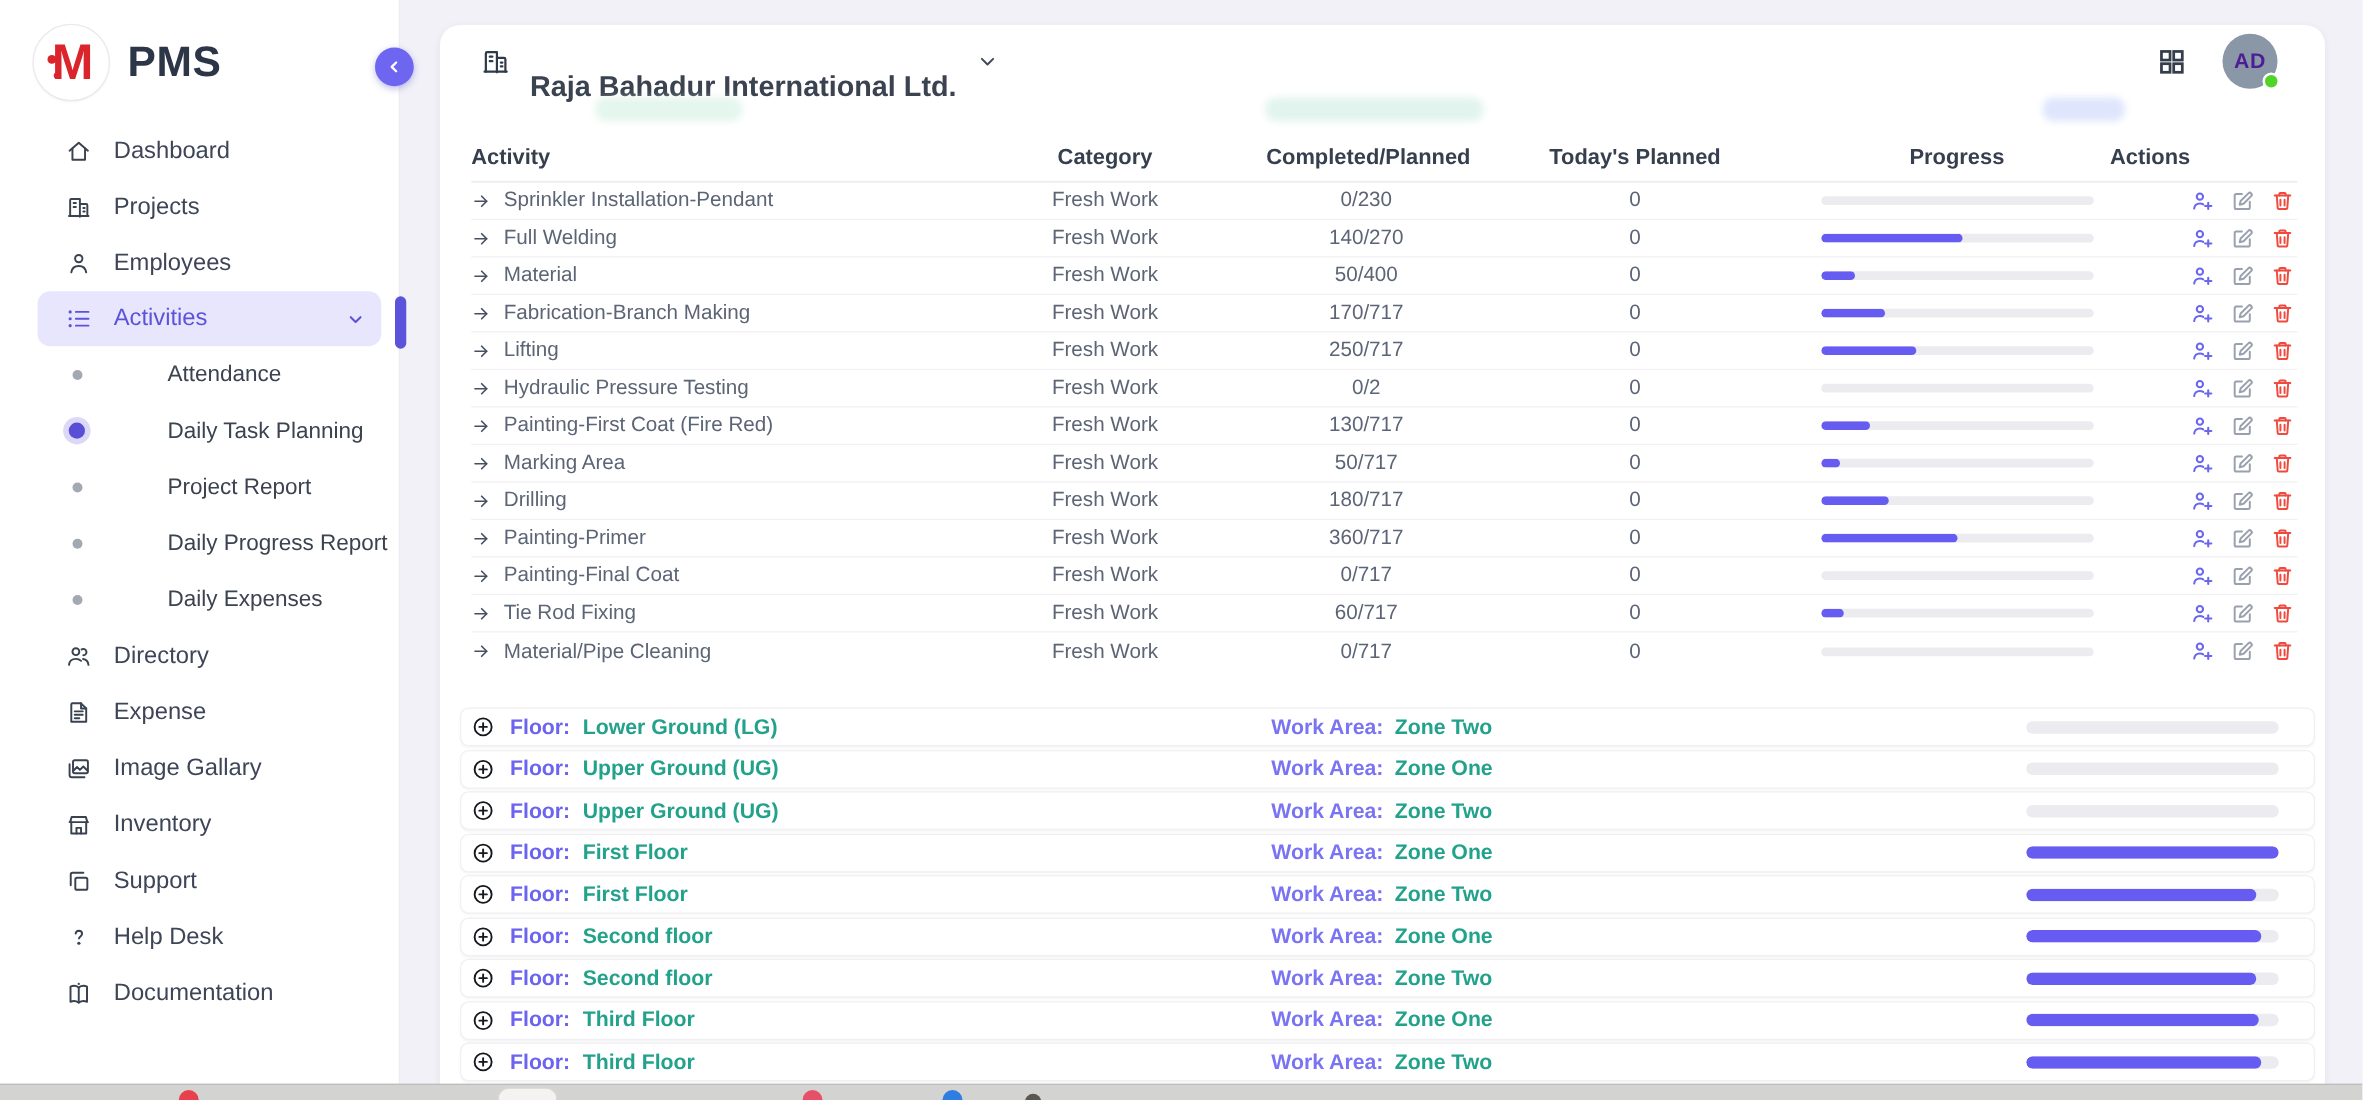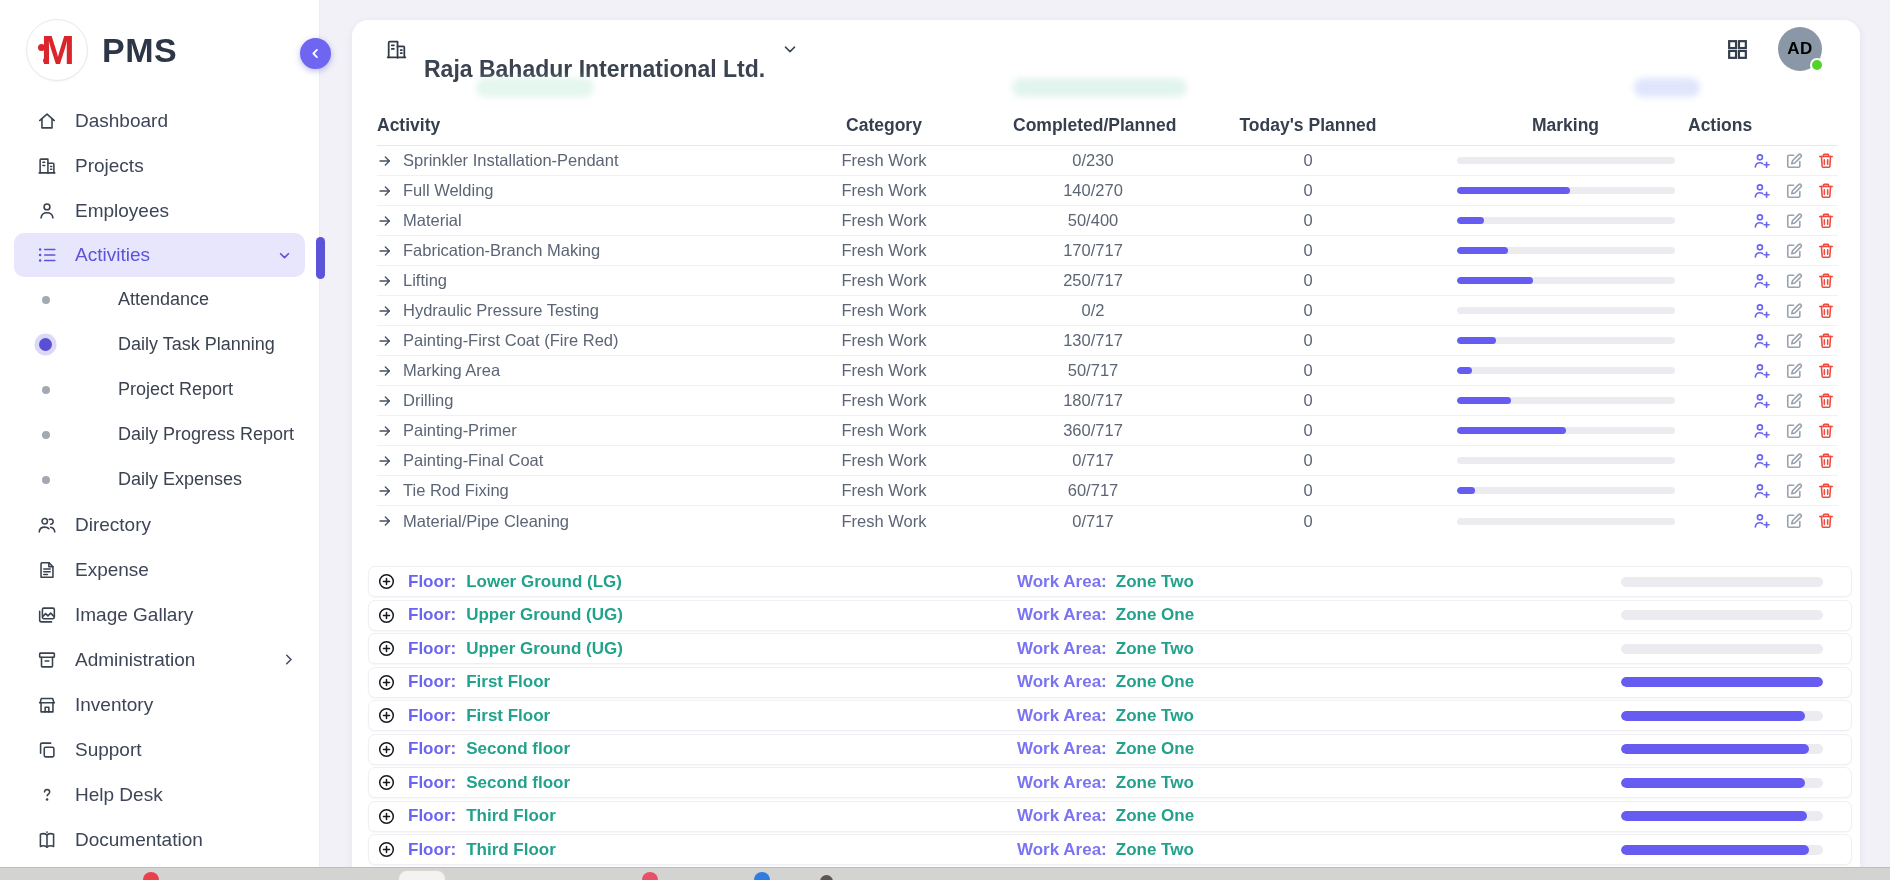--- a/index.html
+++ b/index.html
@@ -82,7 +82,7 @@
   .avatar-wrap { position:relative; cursor:pointer; }
   .avatar {
     width:44px; height:44px; border-radius:50%; background:#8a97a6;
-    color:#000000; font-size:17px; font-weight:700; display:flex; align-items:center; justify-content:center;
+    color:#4c1d95; font-size:17px; font-weight:700; display:flex; align-items:center; justify-content:center;
     letter-spacing:.5px;
   }
   .status-dot {

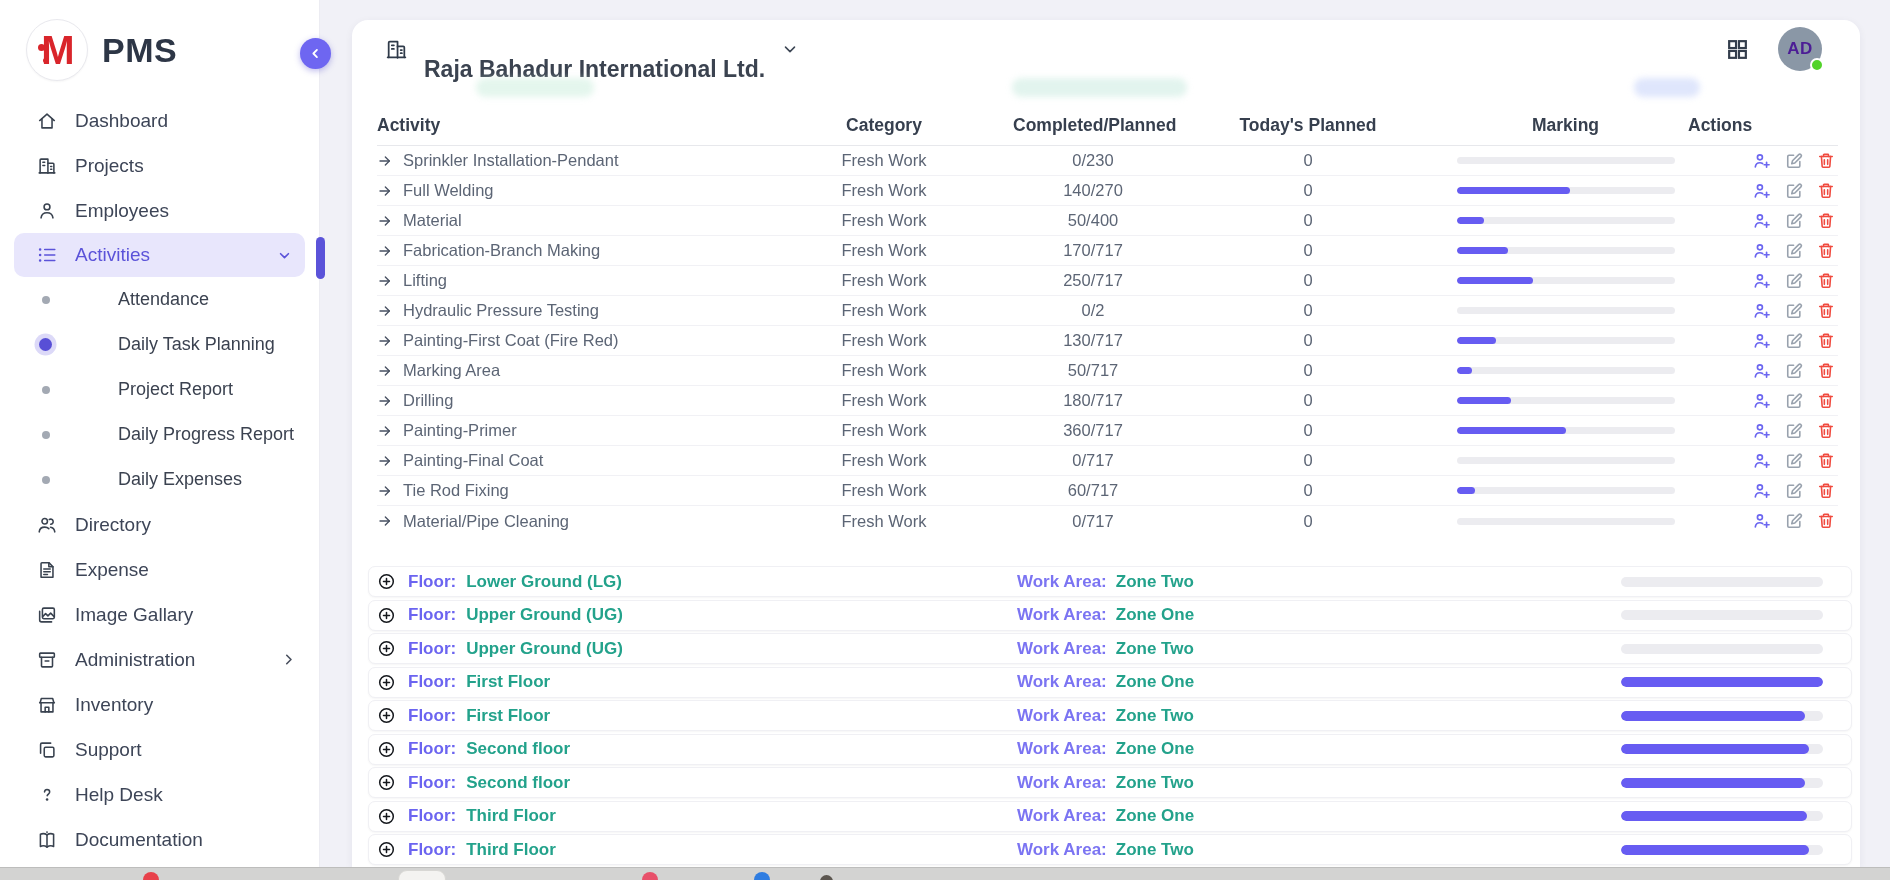--- a/index.html
+++ b/index.html
@@ -28,7 +28,7 @@
   .logo-node2 { position:absolute; left:16px; top:38px; width:5px; height:5px; border-radius:50%; background:#d9252b; }
   .logo-text { margin-left:14px; font-size:34px; font-weight:700; color:#2d3646; letter-spacing:.5px; }
 
-  .nav { margin-top:14px; }
+  .nav { margin-top:14px;margin-left:16px; }
   .nav-item {
     height:45px; display:flex; align-items:center; padding-left:36px;
     font-size:19px; font-weight:500; color:#3d4557; cursor:pointer;

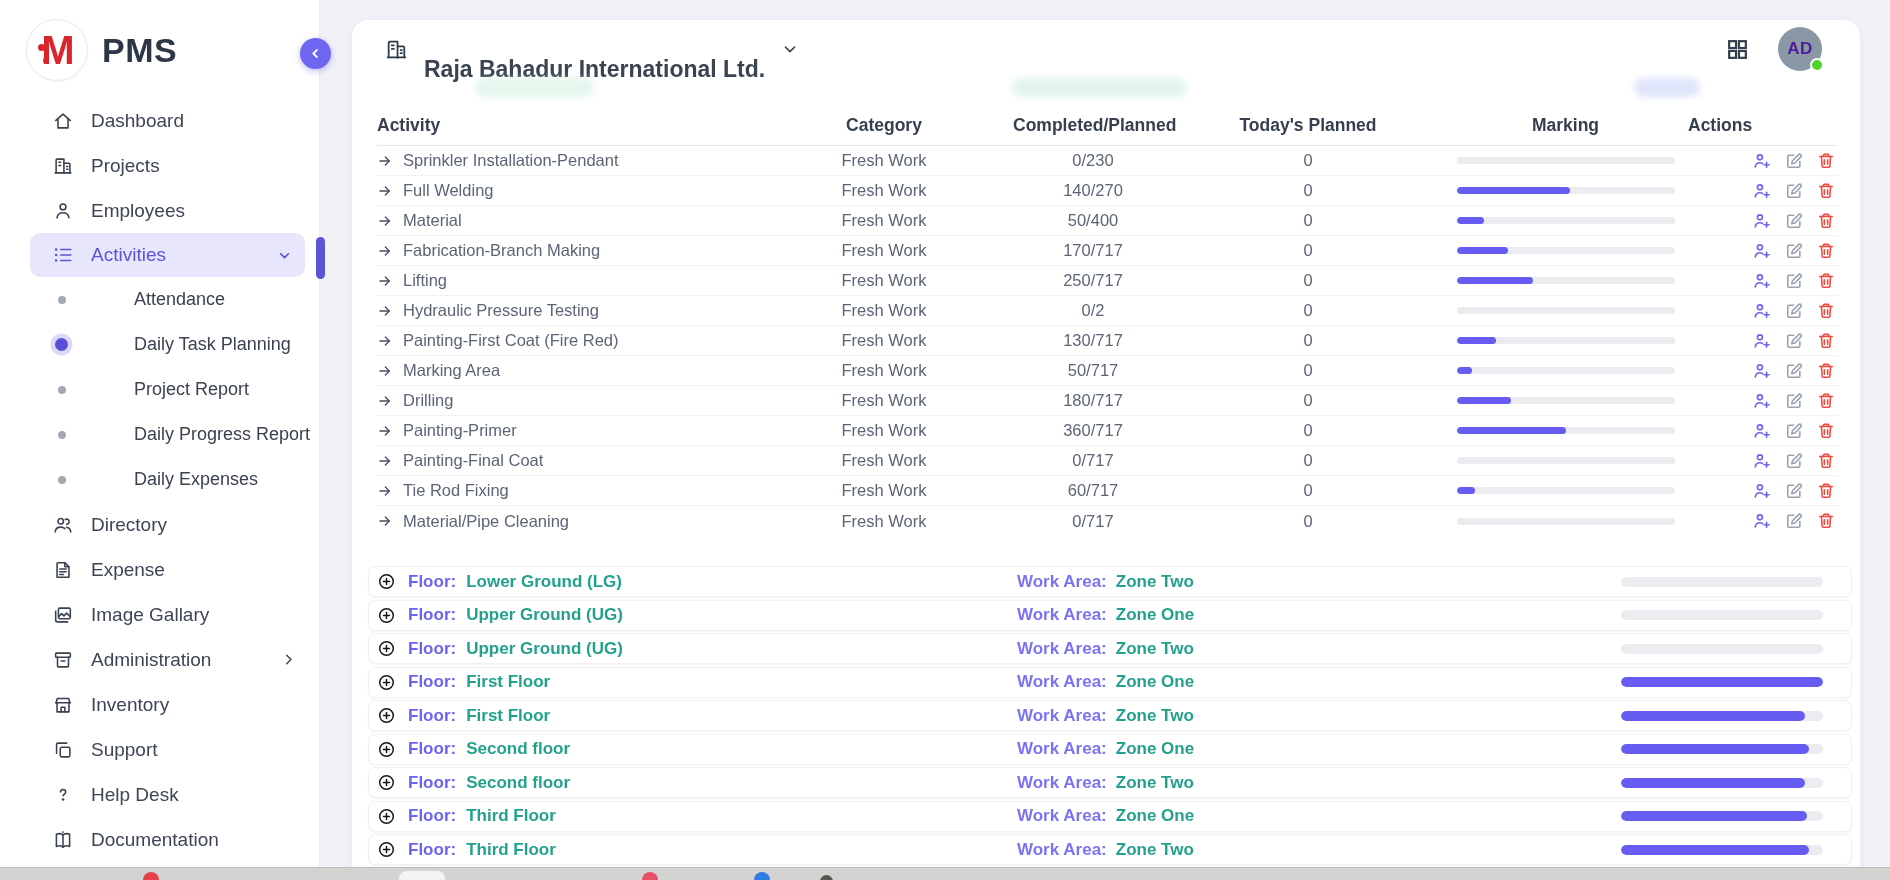--- a/index.html
+++ b/index.html
@@ -367,7 +367,7 @@
         <div class="th c">Category</div>
         <div class="th c">Completed/Planned</div>
         <div class="th c">Today's Planned</div>
-        <div class="th c">Marking</div>
+        <div class="th c">Progress</div>
         <div class="th r">Actions</div>
       </div>
     <div id="tbody">

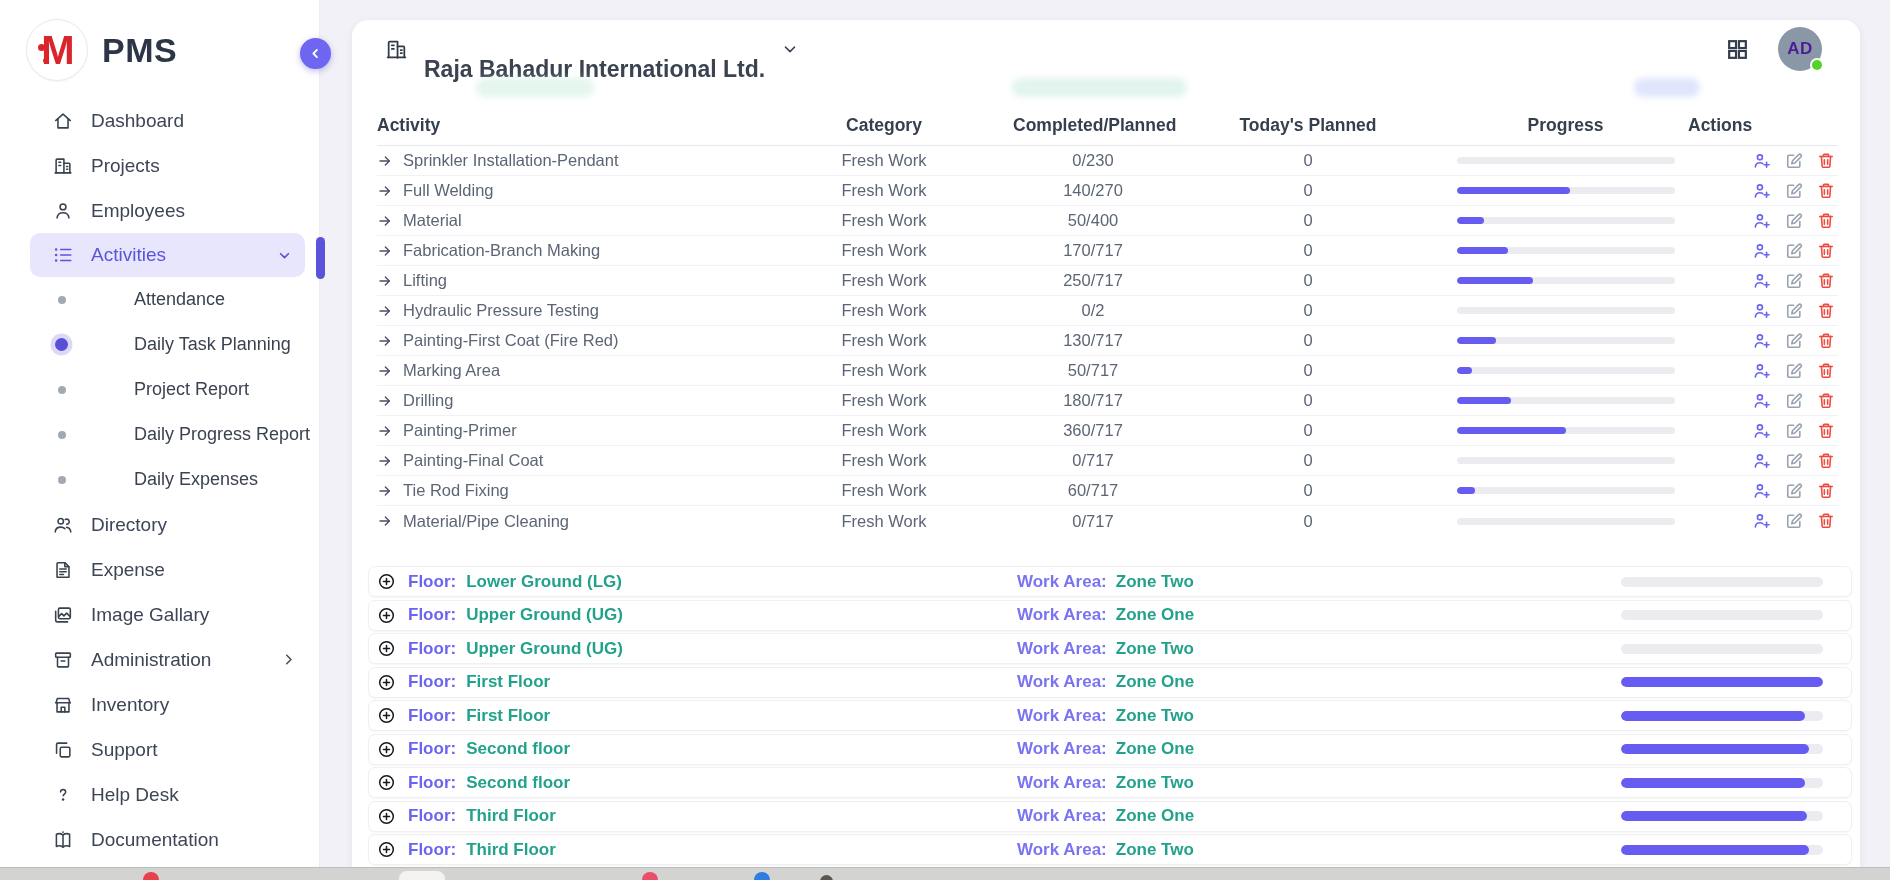--- a/index.html
+++ b/index.html
@@ -261,21 +261,6 @@
       <div class="nav-item">
         <span class="nicon">
           <svg width="22" height="22" viewBox="0 0 24 24" fill="none" stroke="currentColor" stroke-width="1.7" stroke-linecap="round" stroke-linejoin="round">
-            <rect x="4" y="4.5" width="16" height="4.5" rx=".8"></rect>
-            <path d="M6 9v9.5a1 1 0 0 0 1 1h10a1 1 0 0 0 1-1V9"></path>
-            <path d="M10 13h4"></path>
-          </svg>
-        </span>
-        <span>Administration</span>
-        <span class="chev">
-          <svg width="17" height="17" viewBox="0 0 24 24" fill="none" stroke="currentColor" stroke-width="2.3" stroke-linecap="round" stroke-linejoin="round">
-            <path d="M9.5 6l6 6-6 6"></path>
-          </svg>
-        </span>
-      </div>
-      <div class="nav-item">
-        <span class="nicon">
-          <svg width="22" height="22" viewBox="0 0 24 24" fill="none" stroke="currentColor" stroke-width="1.7" stroke-linecap="round" stroke-linejoin="round">
             <path d="M4.5 9.5 5.8 5h12.4l1.3 4.5"></path>
             <path d="M4 9.5h16"></path>
             <path d="M5.5 9.5v10h13v-10"></path>

